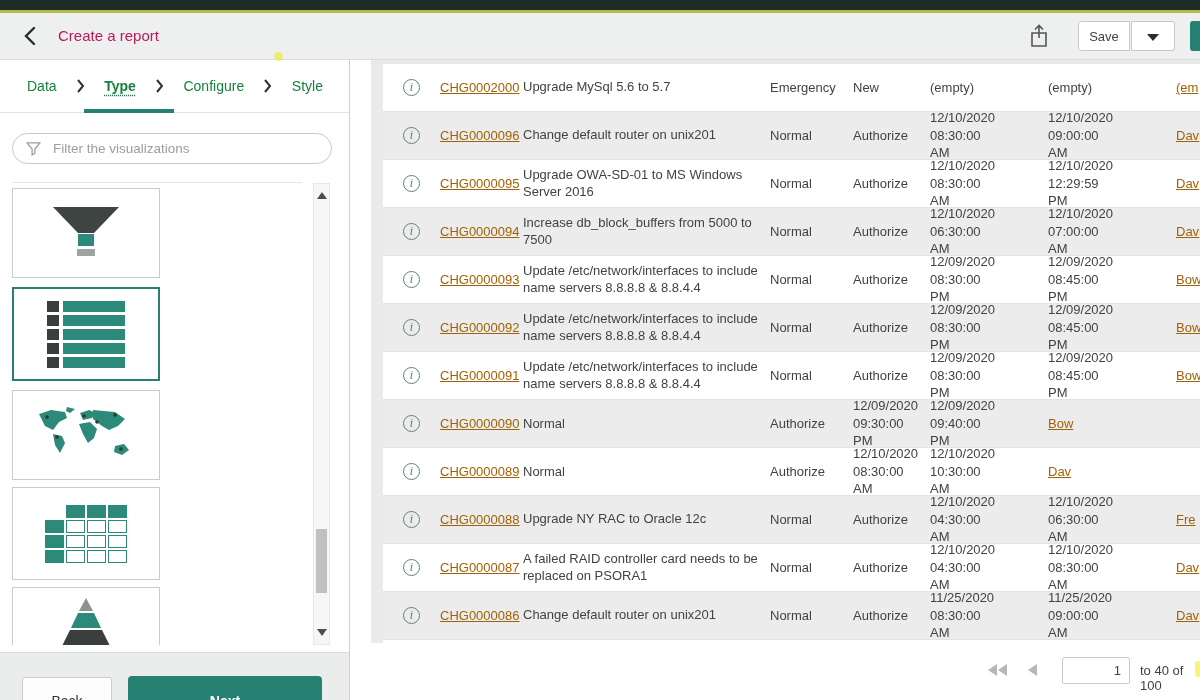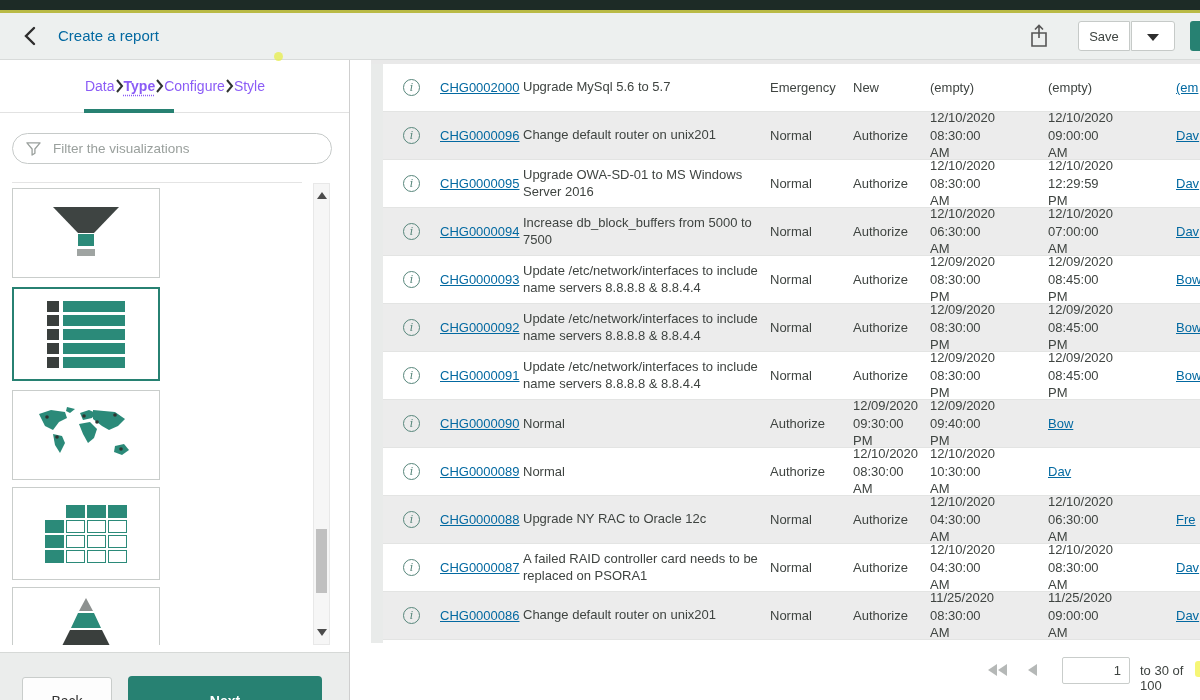--- a/index.html
+++ b/index.html
@@ -17,7 +17,7 @@
     background:#edf0ef; border-bottom:1px solid #d8dbda;
   }
   .back-btn { position:absolute; left:18px; top:12px; width:24px; height:24px; background:none; border:none; cursor:pointer; padding:0; }
-  .header-title { position:absolute; left:58px; top:14px; font-size:15px; color:#0369a1; }
+  .header-title { position:absolute; left:58px; top:14px; font-size:15px; color:#be185d; }
   .share-btn { position:absolute; left:1027px; top:11px; width:24px; height:26px; background:none; border:none; padding:0; cursor:pointer; }
   .save-btn {
     position:absolute; left:1078px; top:8px; width:52px; height:30px;

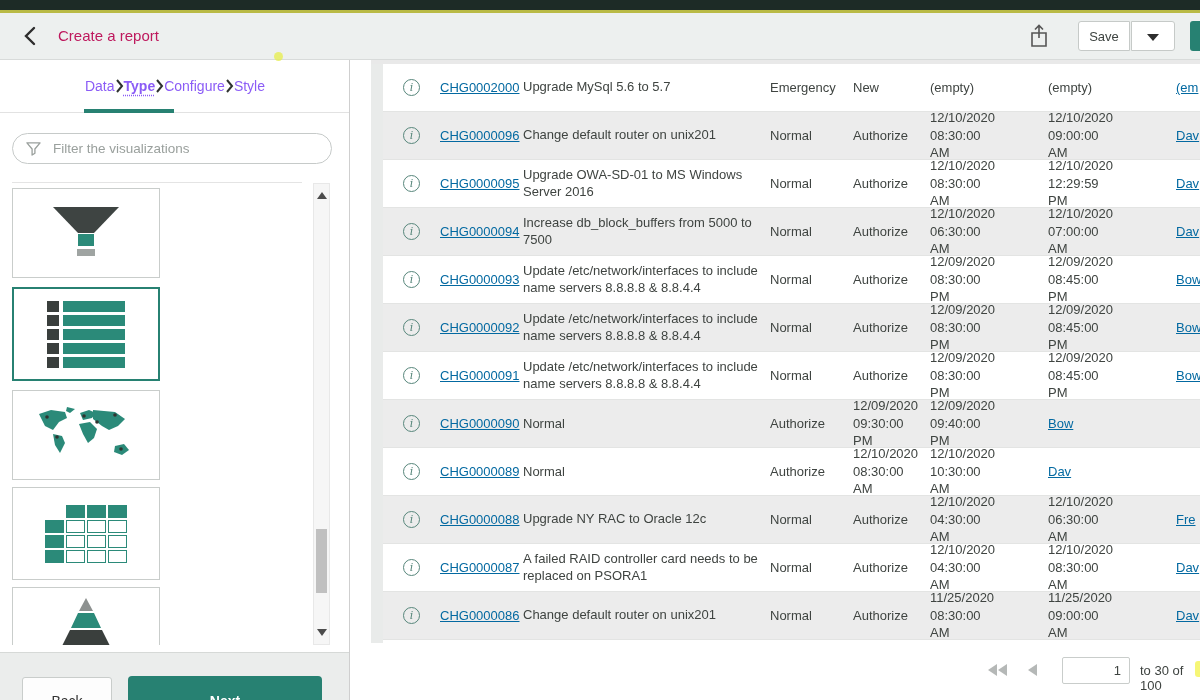--- a/index.html
+++ b/index.html
@@ -38,8 +38,8 @@
   }
   .tabs {
     position:absolute; left:0; top:0; width:350px; height:53px;
-    display:flex; align-items:center; justify-content:center;
-    padding:0 27px; border-bottom:1px solid #e2e2e2; font-size:14px; color:#8b5cf6;
+    display:flex; align-items:center; justify-content:space-between;
+    padding:0 27px; border-bottom:1px solid #e2e2e2; font-size:14px; color:#15803d;
   }
   .tab { cursor:pointer; }
   .tab.active { text-decoration:underline dotted; text-underline-offset:4px;font-weight:bold; }

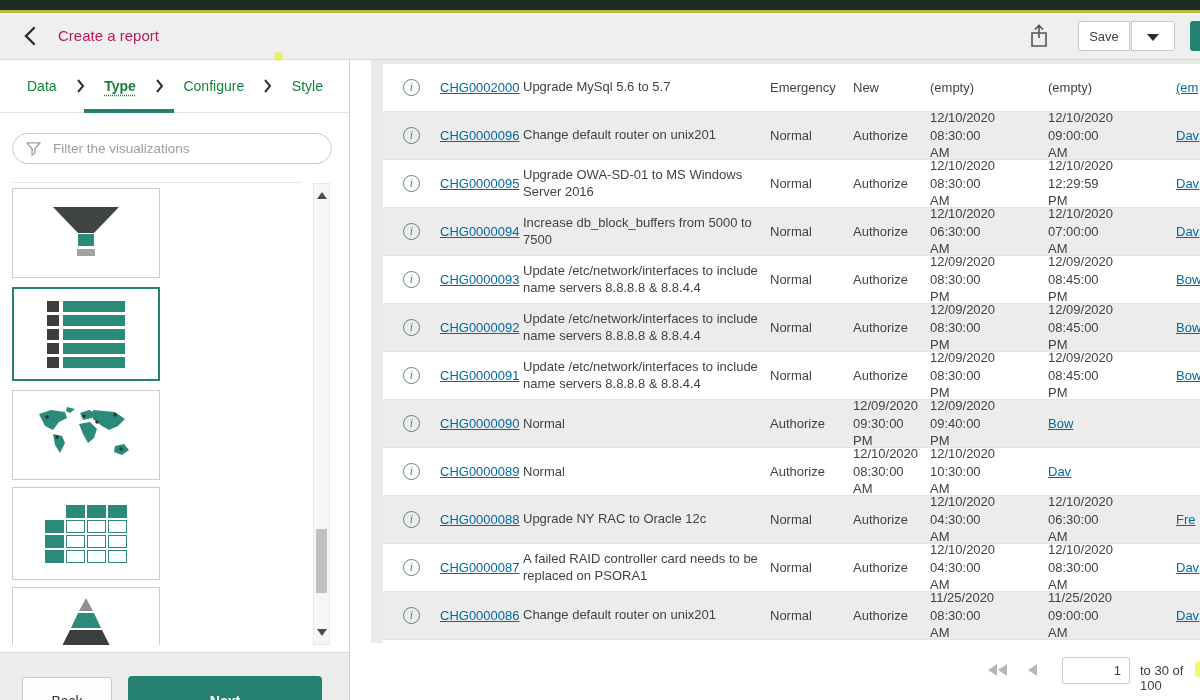--- a/index.html
+++ b/index.html
@@ -115,7 +115,7 @@
     color:#57867b; font-family:"DejaVu Serif", serif; font-style:italic; font-size:11px;
     display:flex; align-items:center; justify-content:center; cursor:pointer; line-height:1;
   }
-  .chg-link, .assignee-link { color:#0369a1; text-decoration:underline; cursor:pointer; white-space:nowrap;text-align:right; }
+  .chg-link, .assignee-link { color:#a16207; text-decoration:underline; cursor:pointer; white-space:nowrap;text-align:right; }
   .cell-desc { line-height:1.3; }
   .cell-date { line-height:1.35; white-space:pre-line; }
 

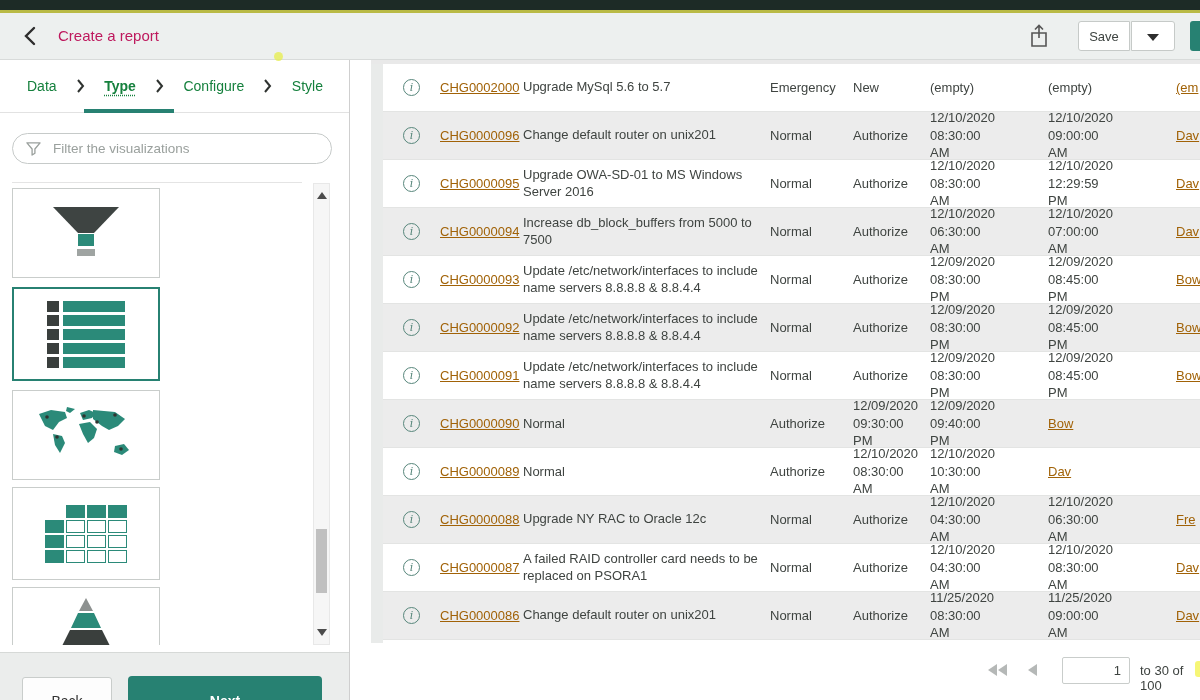--- a/index.html
+++ b/index.html
@@ -485,7 +485,7 @@
     </button>
     <input class="page-input" value="1" style="">
     <div class="pag-highlight"></div>
-    <span class="pag-range">to 30 of 100</span>
+    <span class="pag-range">to 40 of 100</span>
   </div>
 </div>
 

